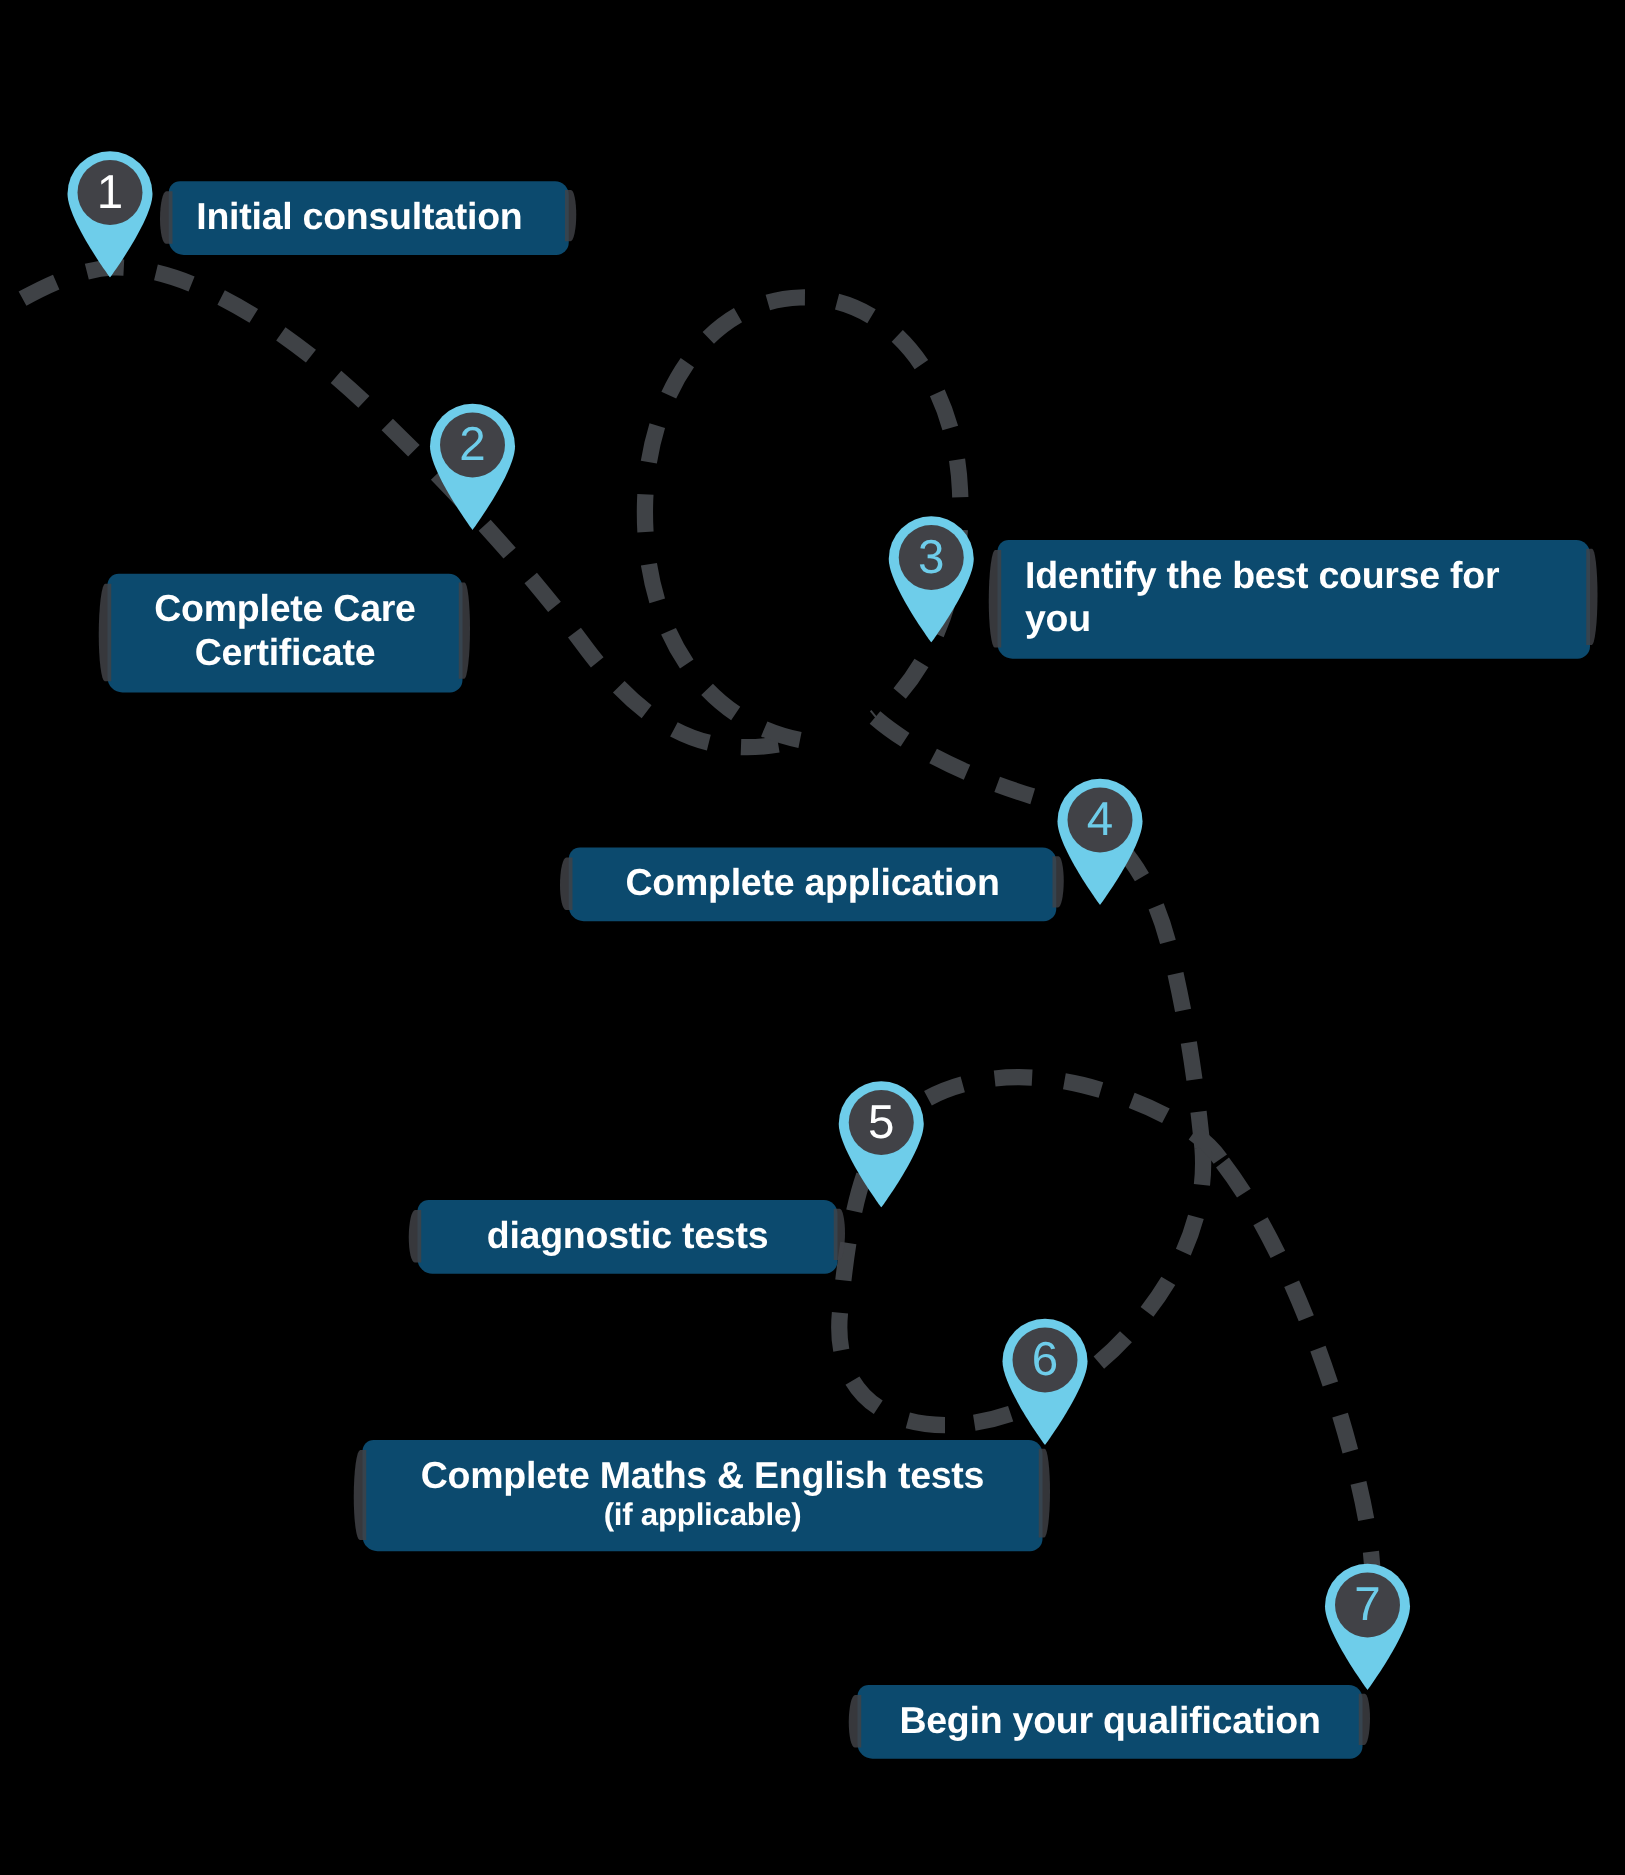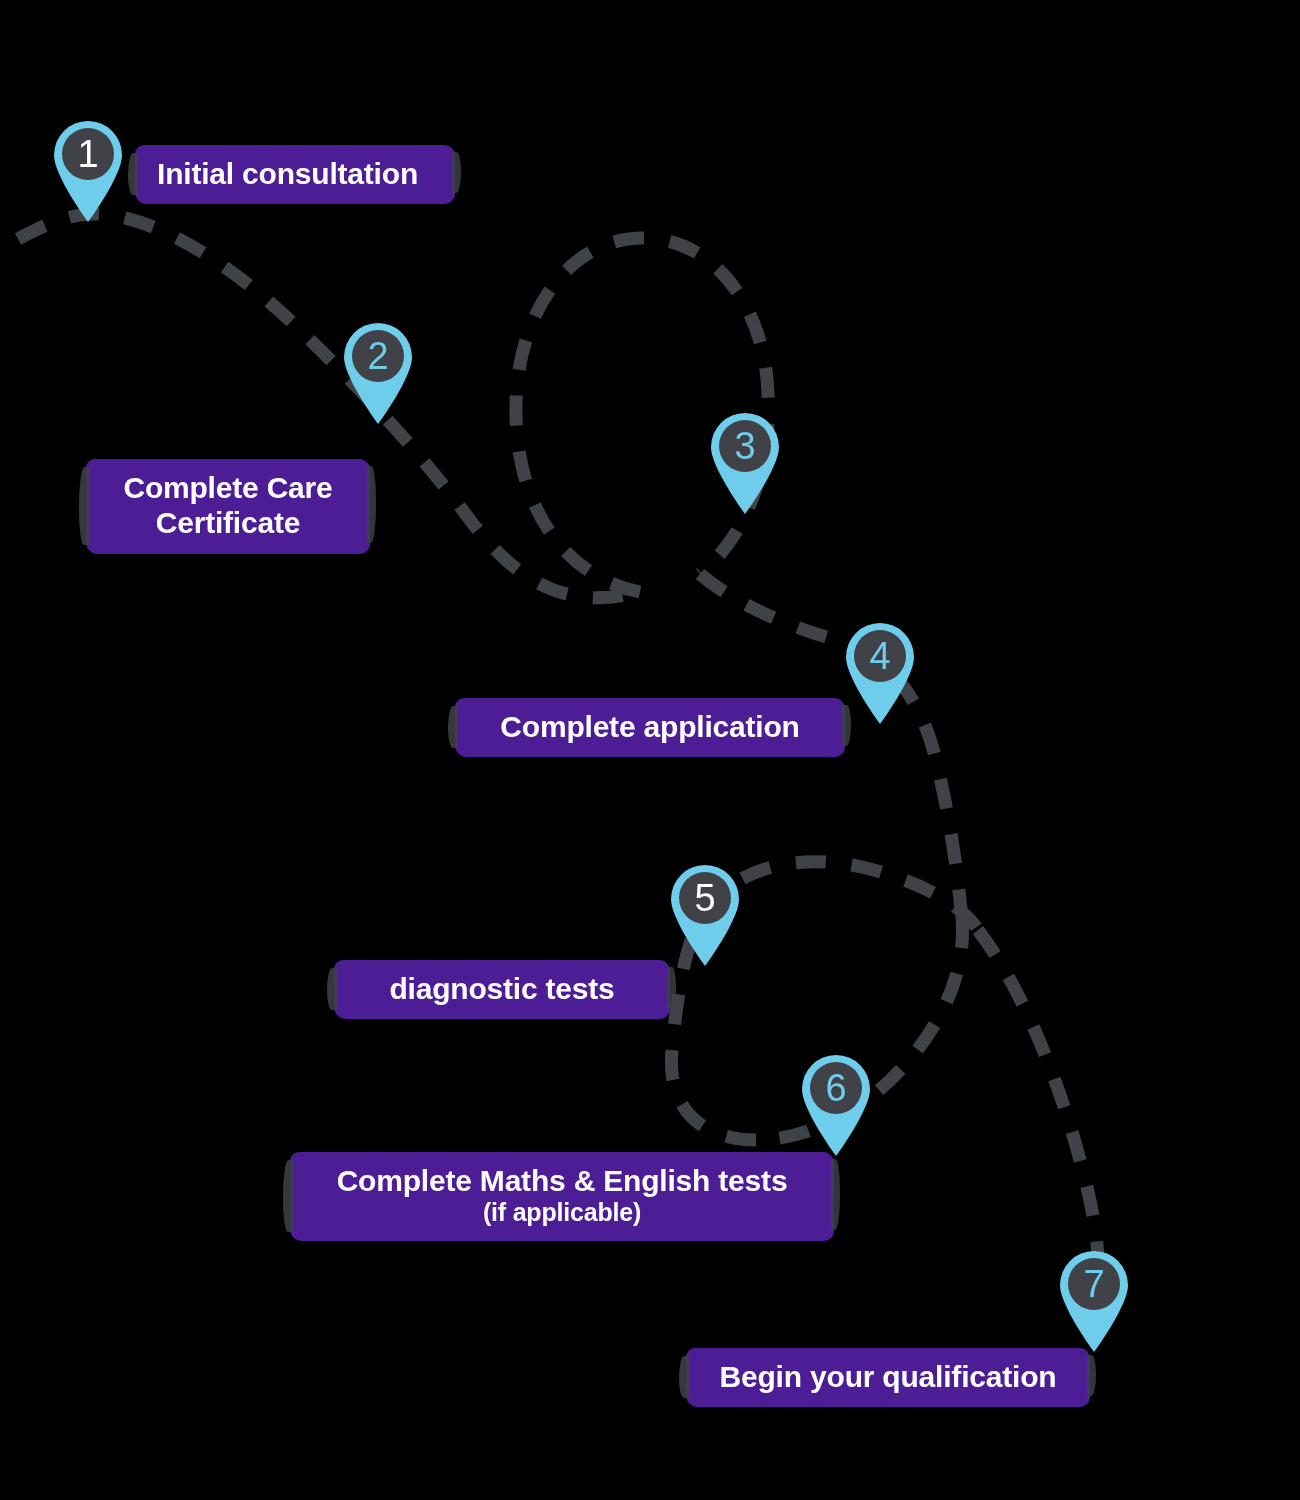--- a/index.html
+++ b/index.html
@@ -52,7 +52,7 @@
   
   .plaque {
     position: absolute;
-    background: #4c1d95;
+    background: #0c4a6e;
     color: #ffffff;
     font-family: "Liberation Sans", sans-serif;
     font-weight: bold;

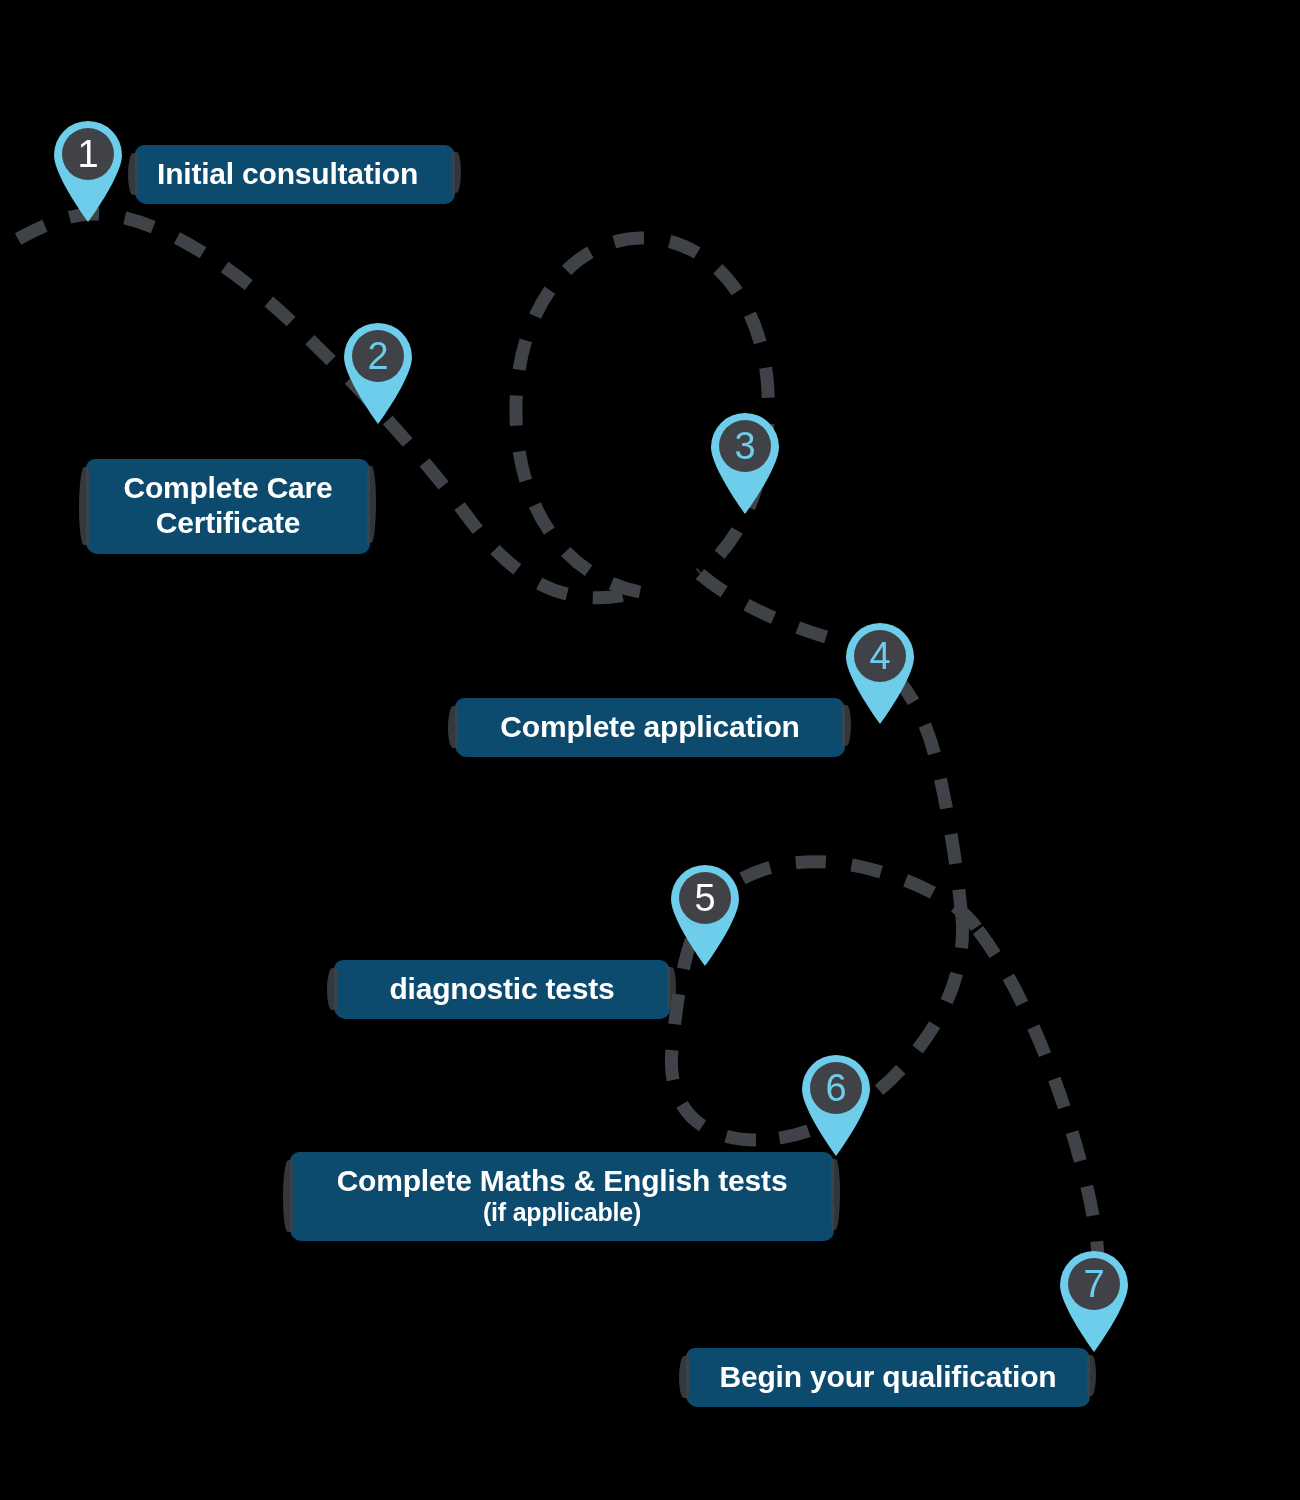--- a/index.html
+++ b/index.html
@@ -161,6 +161,10 @@
     </svg>
     <span class="pin-num cyan">3</span>
   </div>
+  <div class="plaque left" style="left:798px; top:432px; width:474px;">
+    <span class="line">Identify the best course for</span>
+    <span class="line">you</span>
+  </div>
 
   <div class="pin" style="left:842px; top:620px;">
     <svg viewBox="0 0 76 104" xmlns="http://www.w3.org/2000/svg">

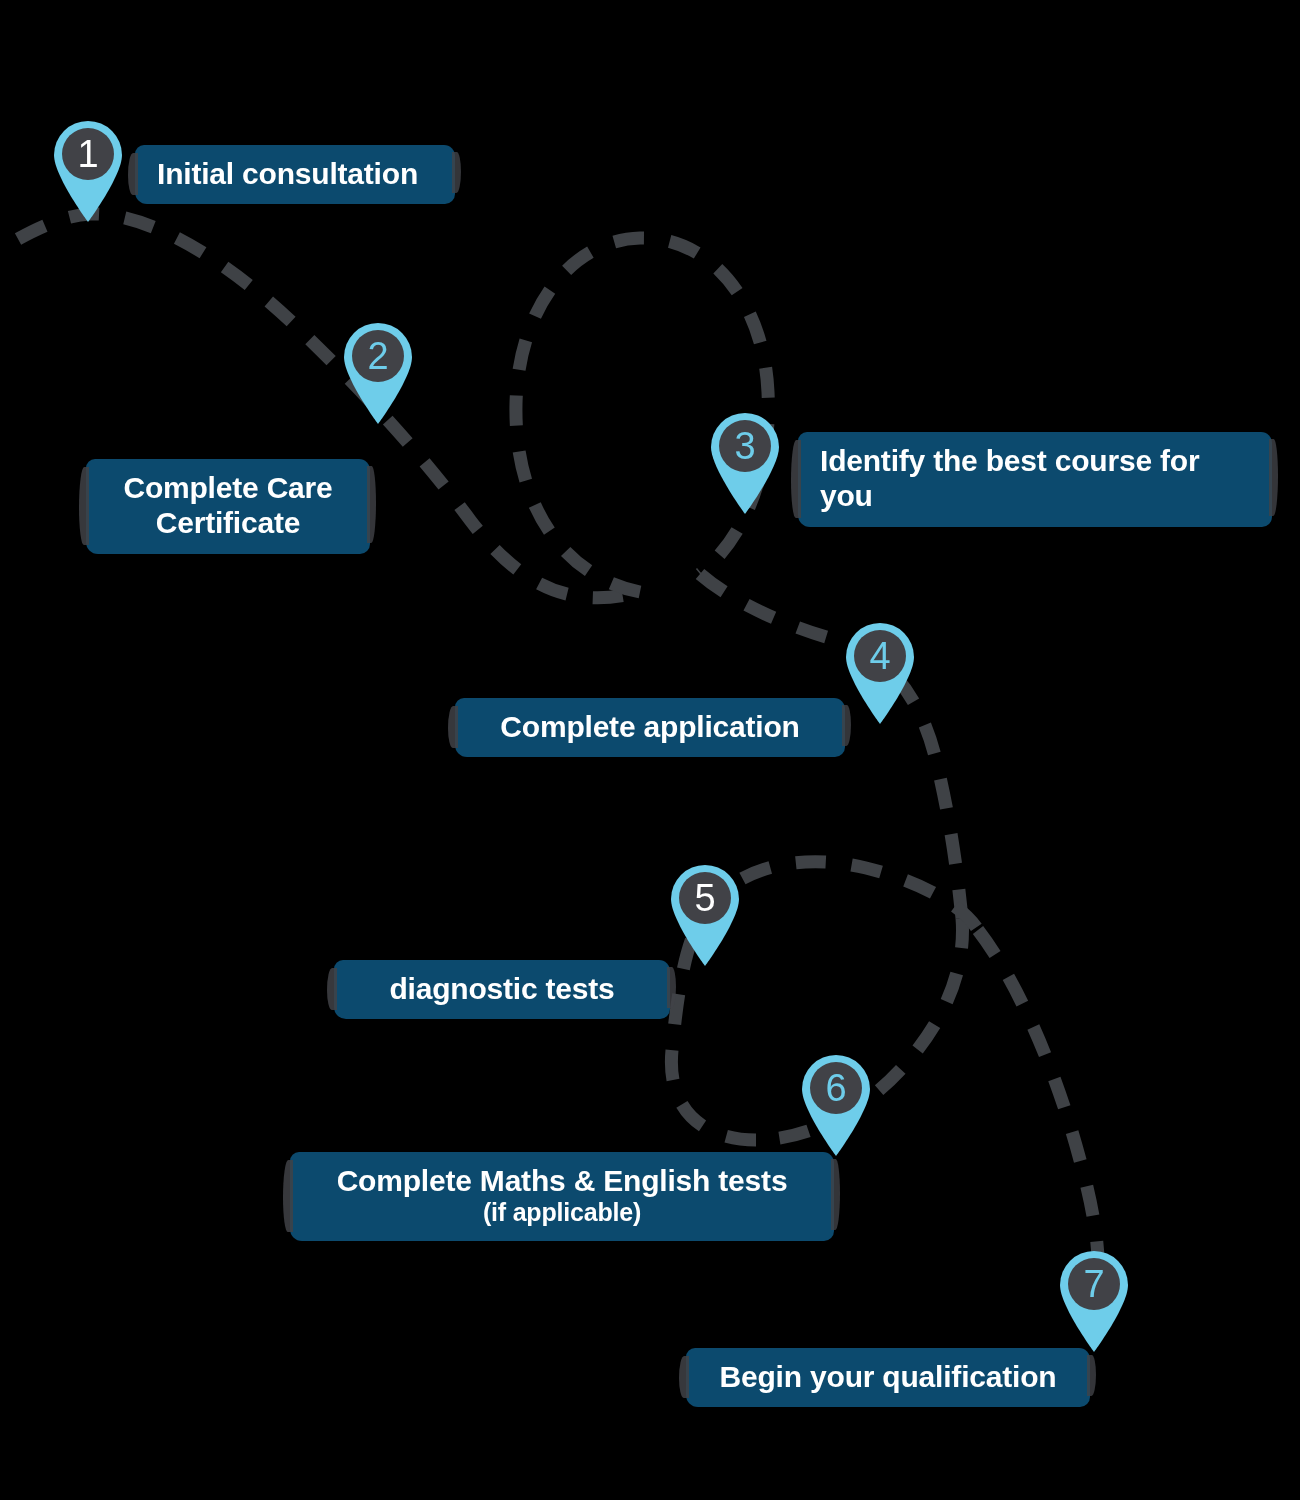--- a/index.html
+++ b/index.html
@@ -173,7 +173,7 @@
     </svg>
     <span class="pin-num cyan">4</span>
   </div>
-  <div class="plaque center" style="left:455px; top:698px; width:390px;text-align:center;">
+  <div class="plaque center" style="left:455px; top:678px; width:390px;text-align:center;">
     <span class="line">Complete application</span>
   </div>
 

